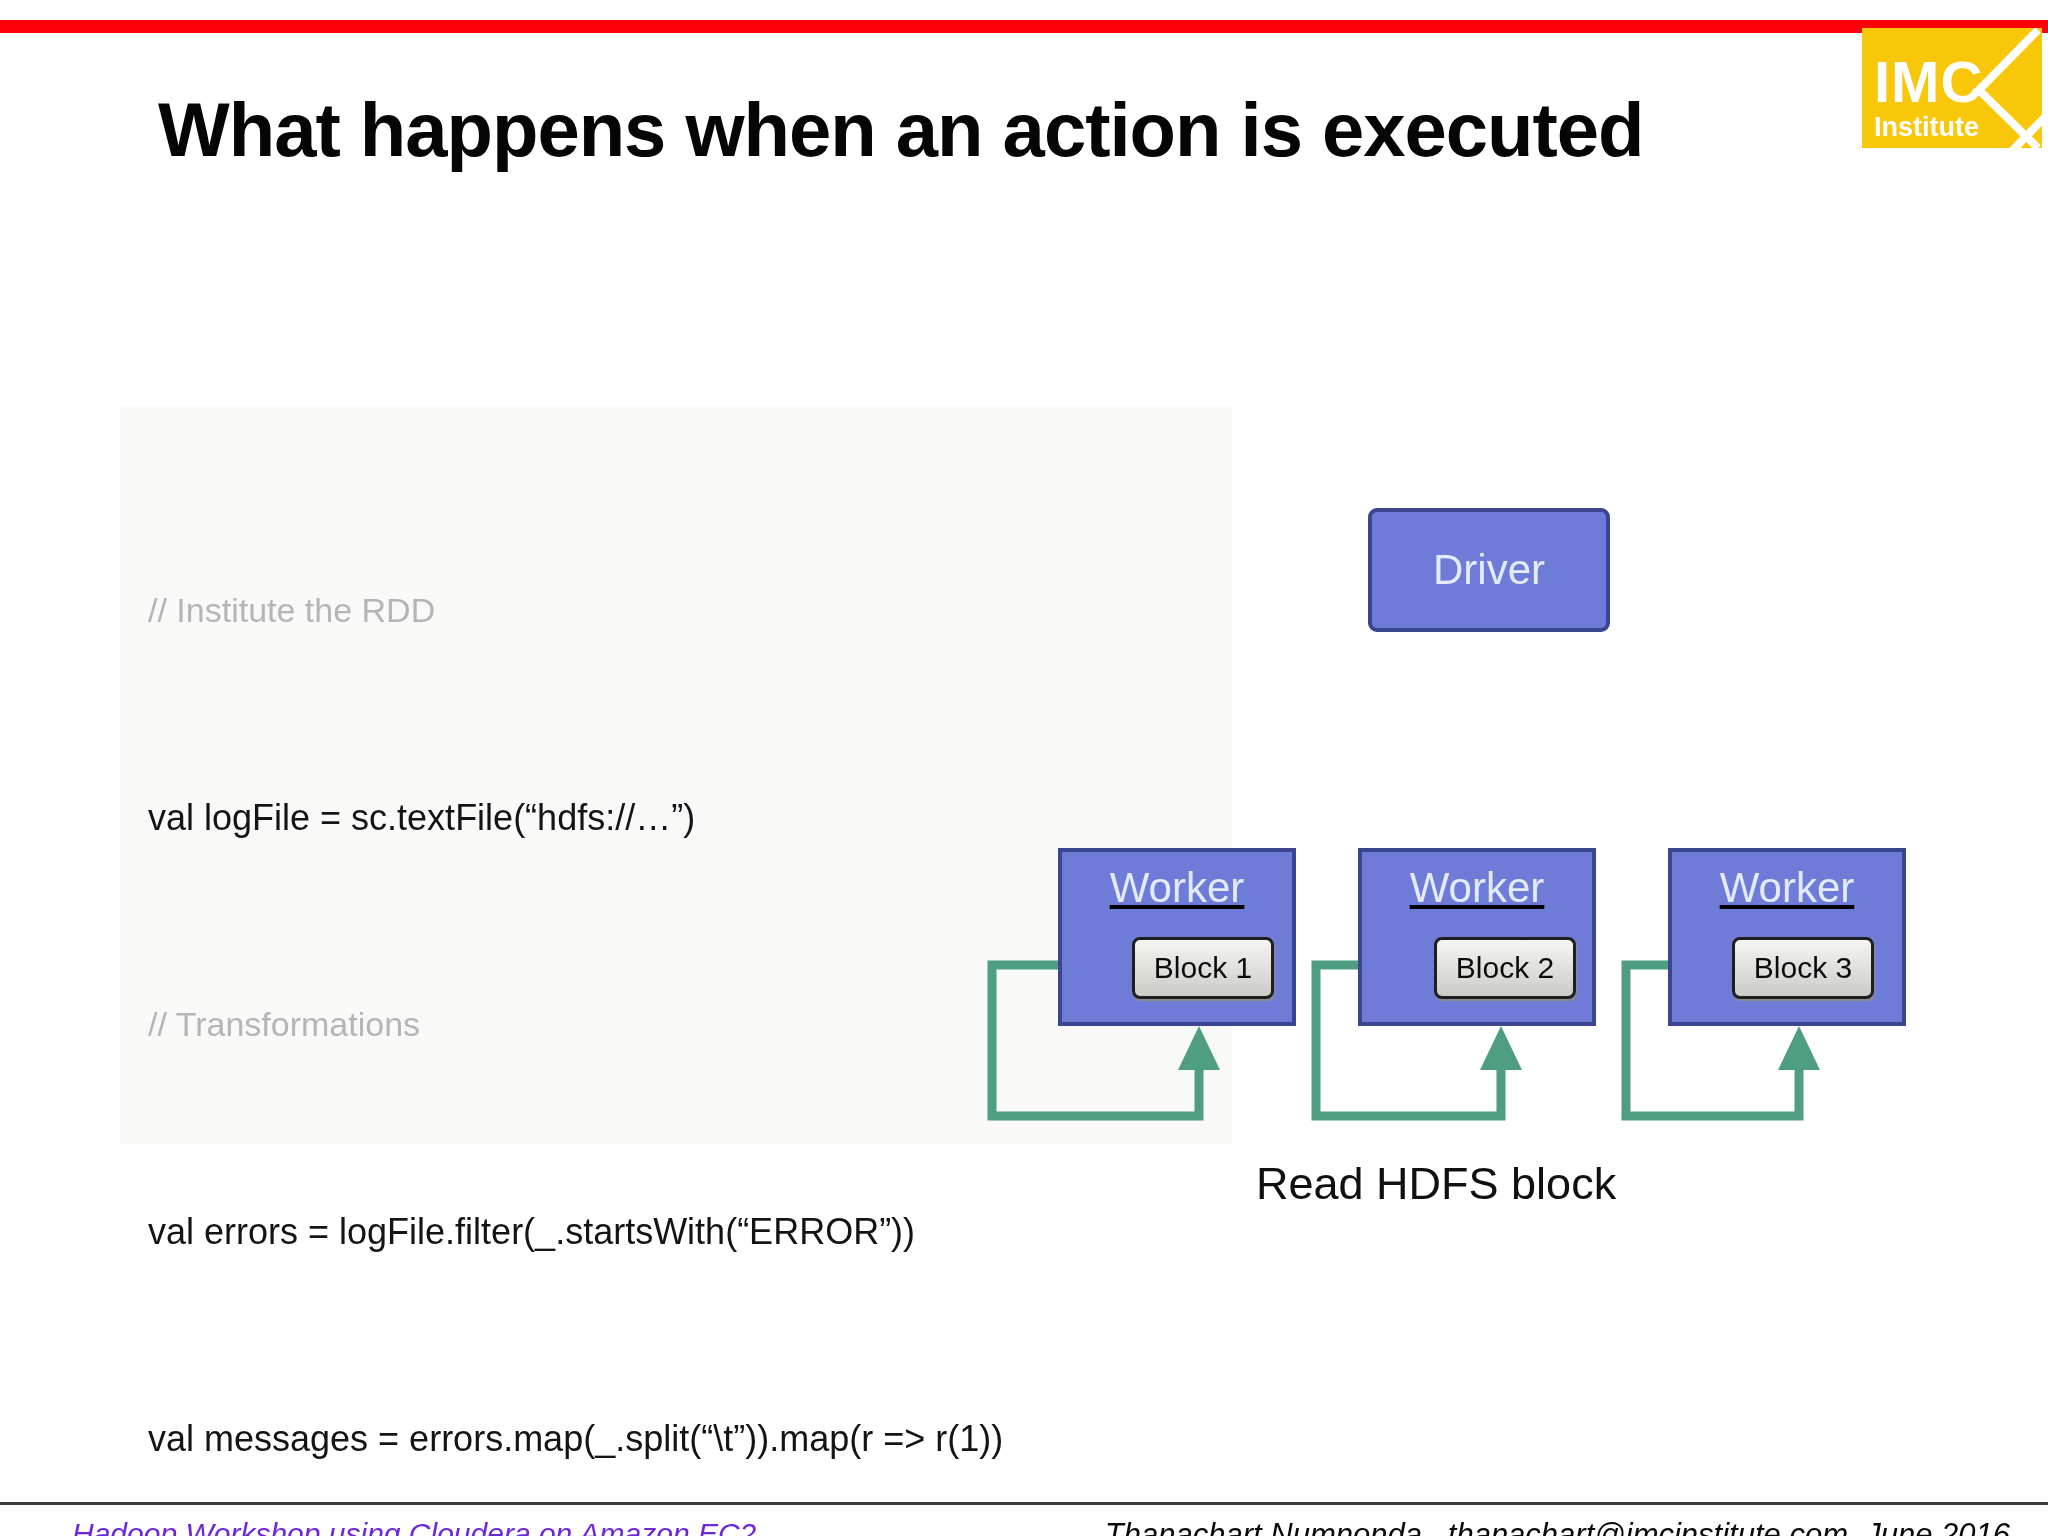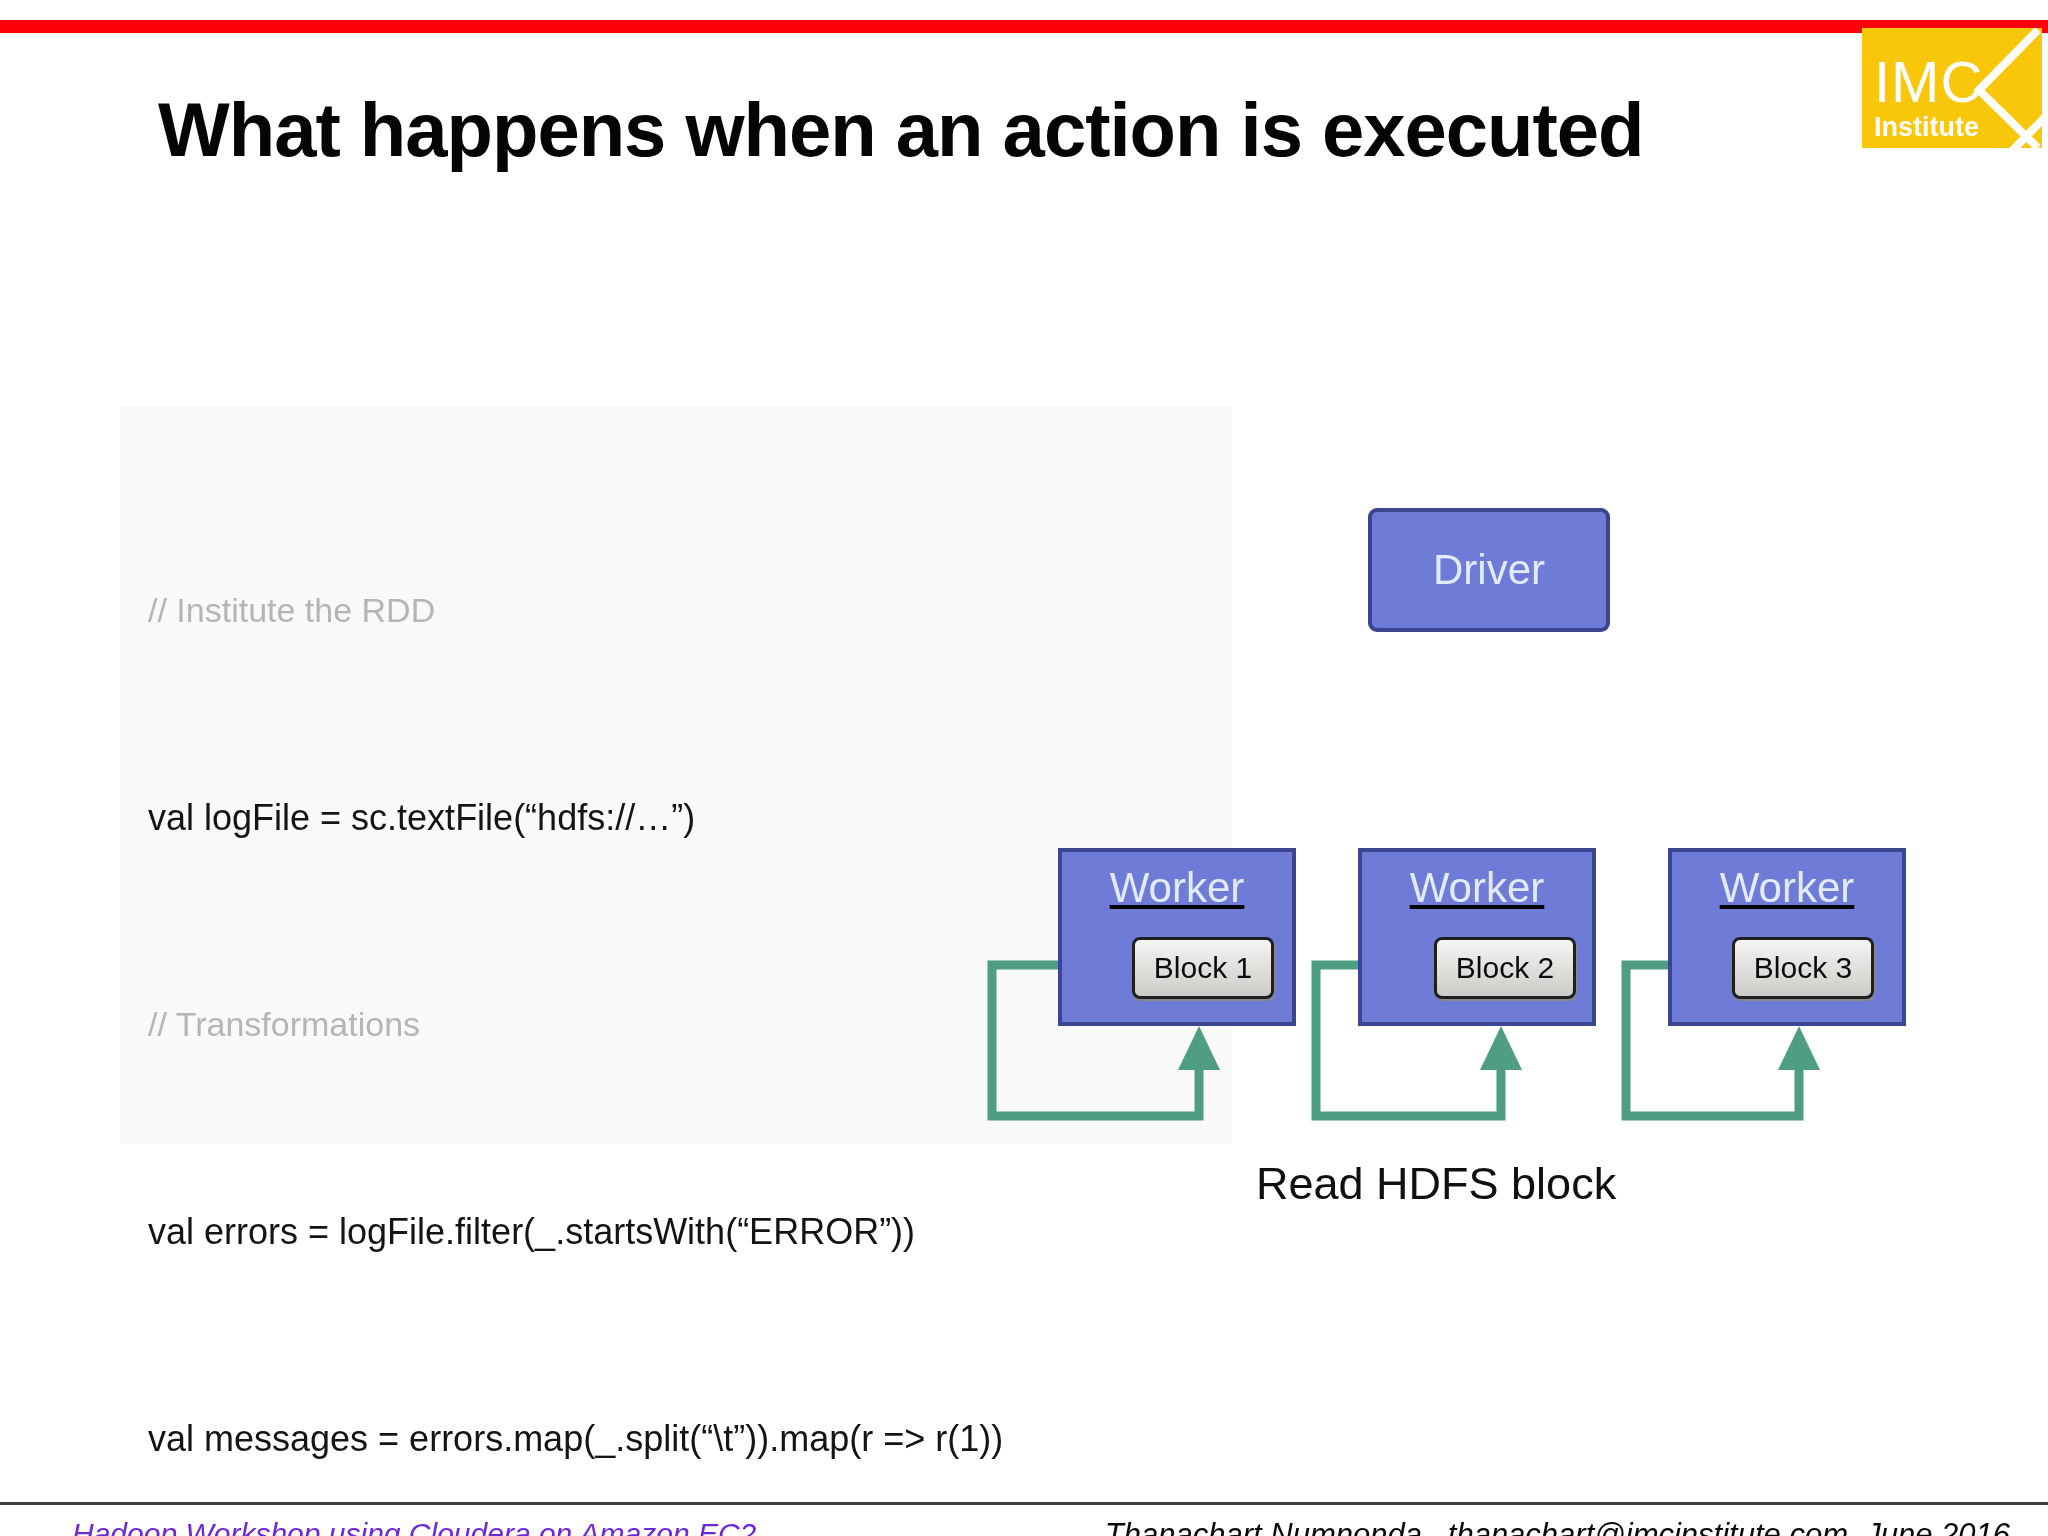--- a/index.html
+++ b/index.html
@@ -10,7 +10,7 @@
          letter-spacing:-1px;color:#050505;white-space:nowrap;}
   
   .logo{position:absolute;left:1862px;top:8px;width:180px;height:120px;background:#f8c70a;}
-  .logo .imc{position:absolute;left:12px;top:20px;font-size:58px;font-weight:400;color:#ffffff;letter-spacing:1px;}
+  .logo .imc{position:absolute;left:12px;top:20px;font-size:58px;font-weight:700;color:#ffffff;letter-spacing:1px;}
   .logo .inst{position:absolute;left:12px;top:84px;font-size:27px;font-weight:700;color:#ffffff;}
   .logo svg{position:absolute;left:0;top:0;}
   

